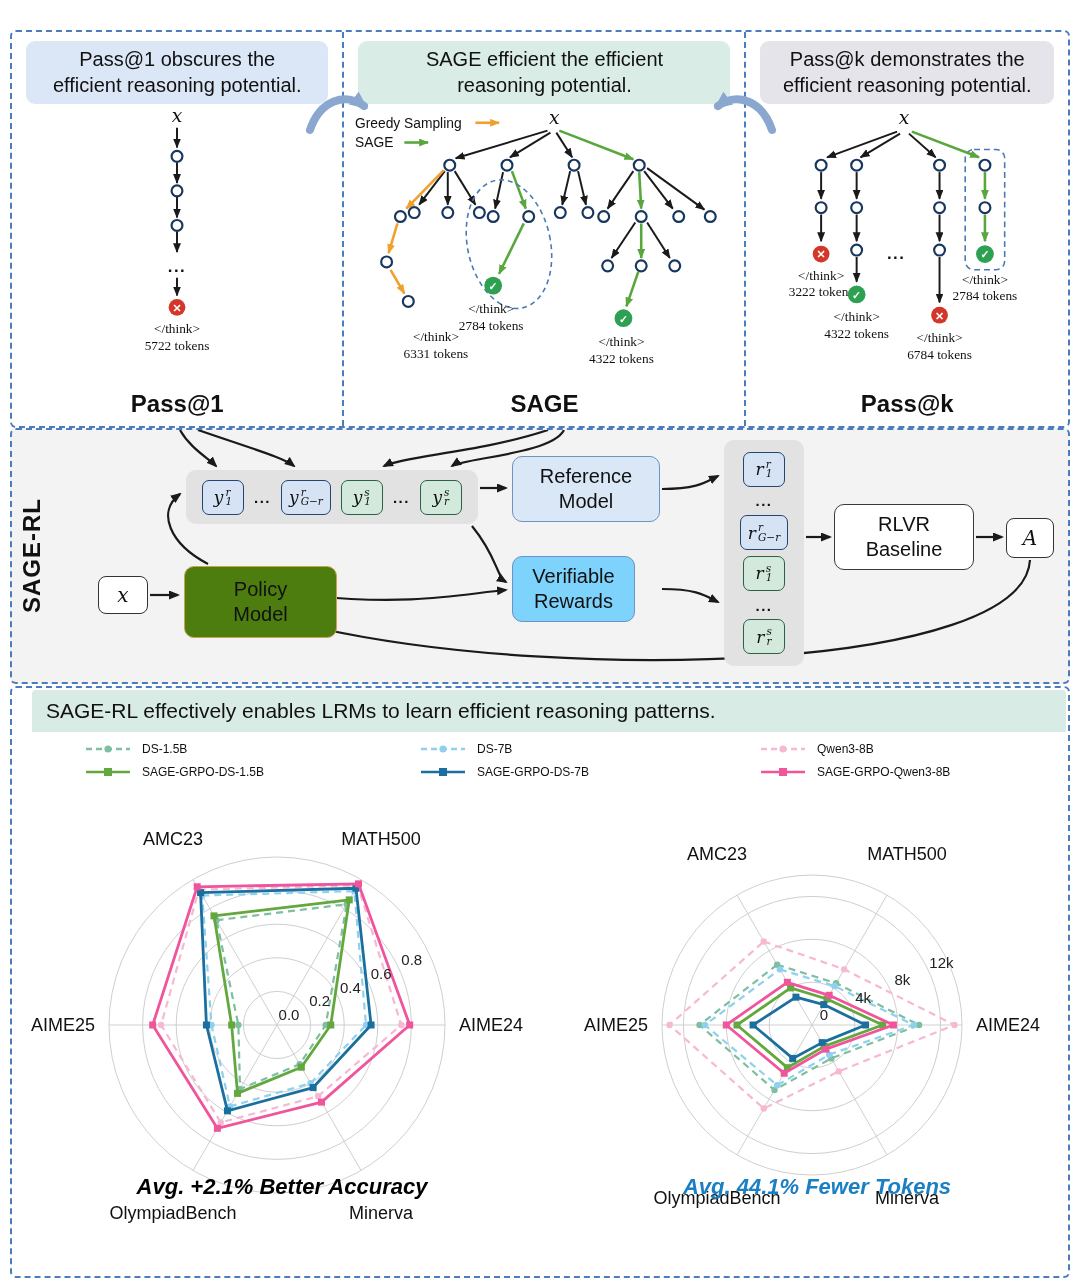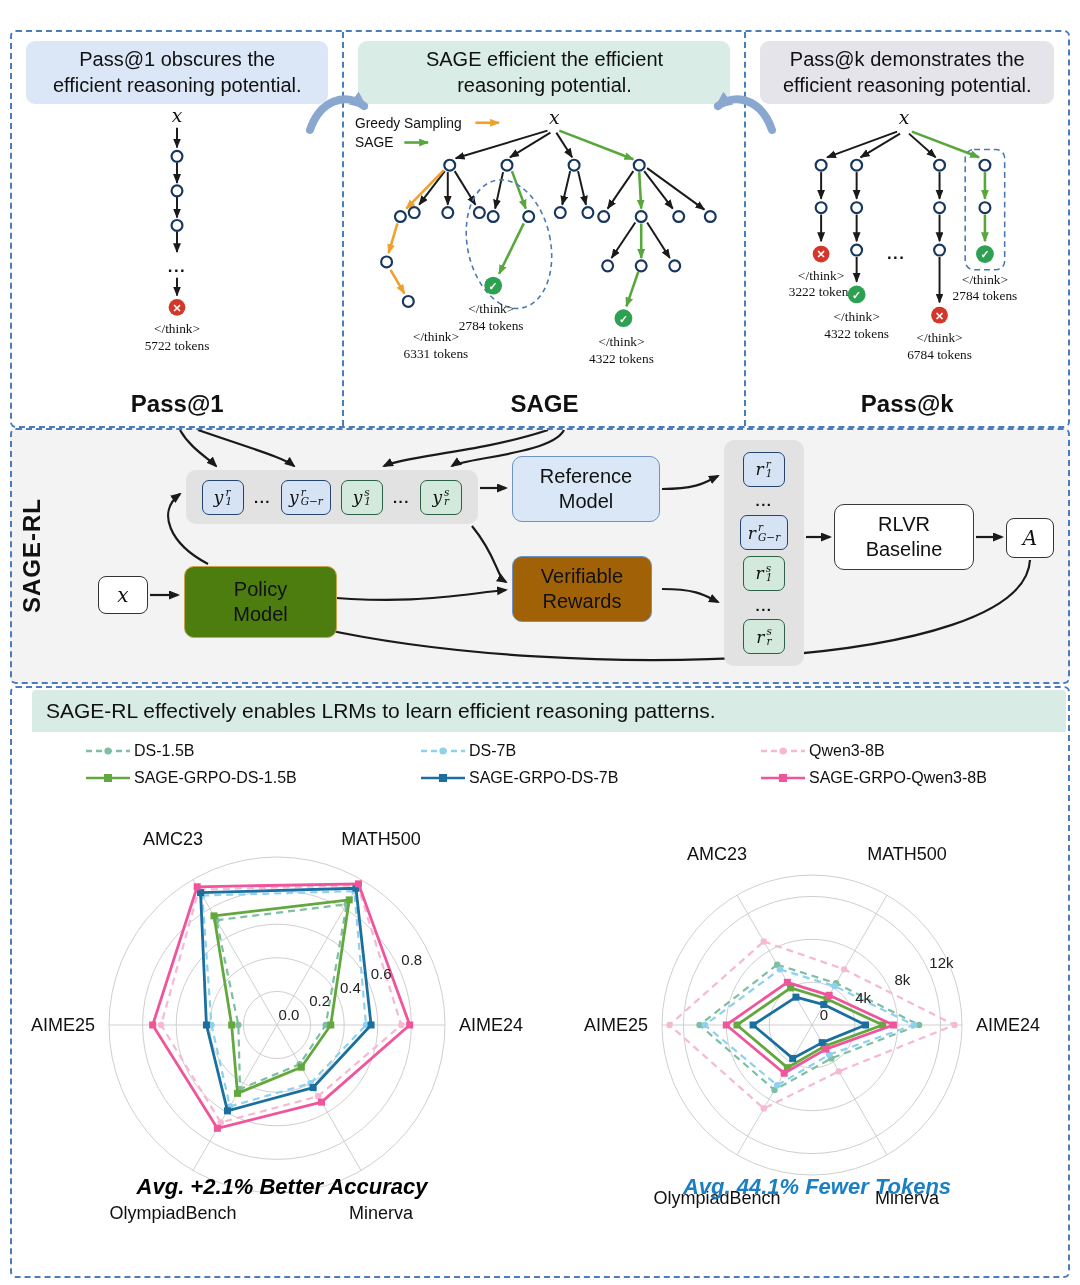--- a/index.html
+++ b/index.html
@@ -37,7 +37,7 @@
   #x-box{left:86px;top:146px;width:50px;height:38px;border:1.6px solid #333;border-radius:8px}
   #policy-box{left:172px;top:136px;width:153px;height:72px;background:#4d7c0f;border:1.8px solid #c9a44d}
   #ref-box{left:500px;top:26px;width:148px;height:66px;background:#d9e7f6;border:1.8px solid #6b93c4}
-  #ver-box{left:500px;top:126px;width:140px;height:66px;background:#a16207;border:1.8px solid #6b93c4}
+  #ver-box{left:500px;top:126px;width:123px;height:66px;background:#7dd3fc;border:1.8px solid #6b93c4}
   #rlvr-box{left:822px;top:74px;width:140px;height:66px;border:1.8px solid #3a3a3a}
   #a-box{left:994px;top:88px;width:48px;height:40px;border:1.6px solid #333;border-radius:8px}
   .mathtxt{font-family:"DejaVu Serif",serif;font-style:italic;font-size:20px}

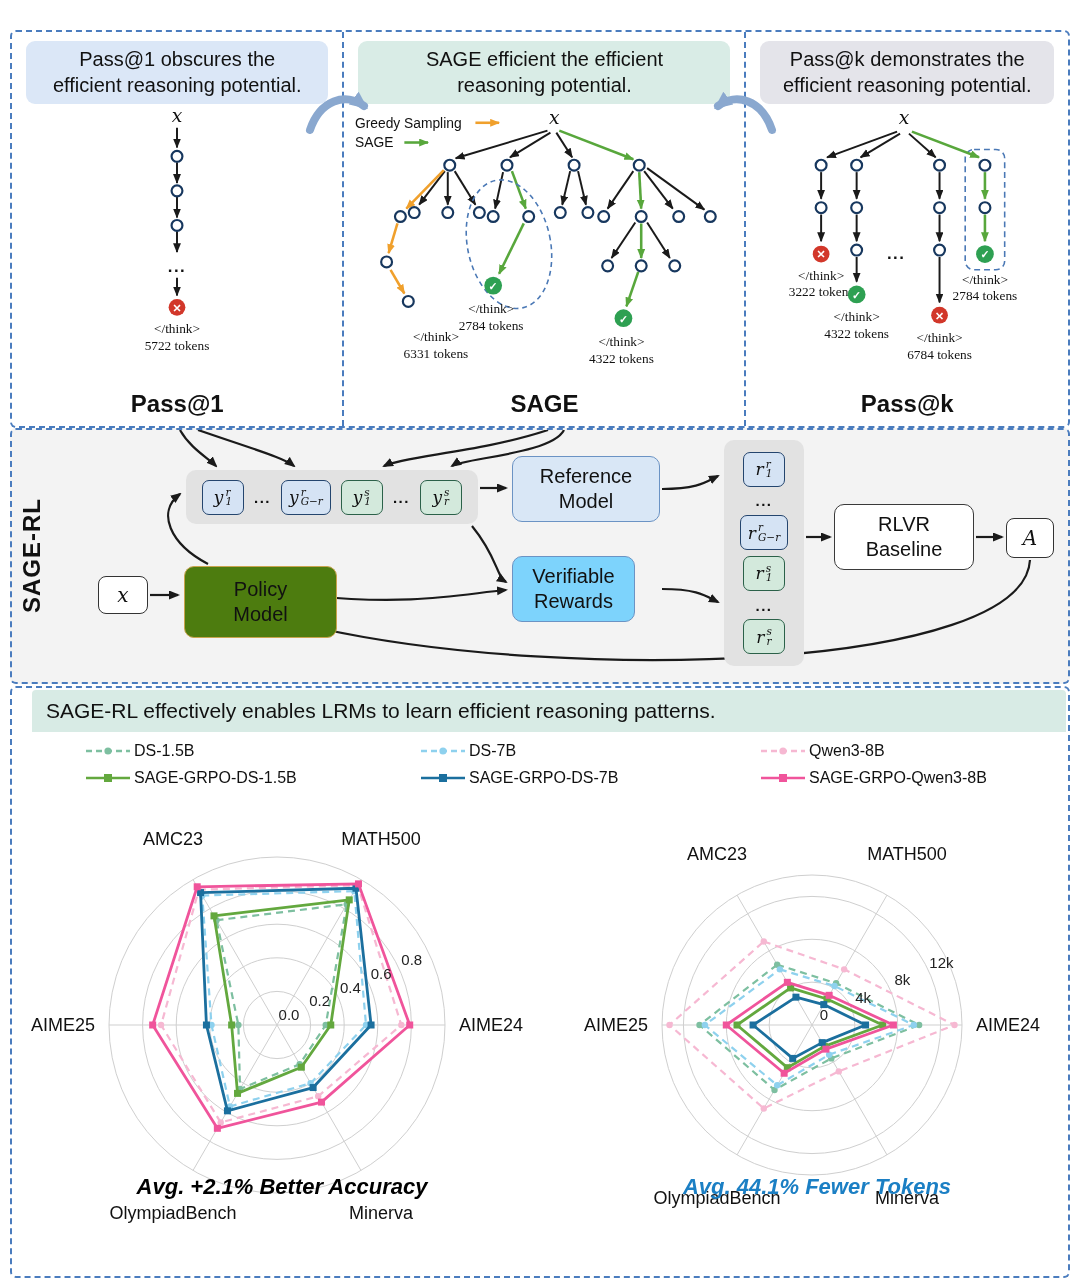--- a/index.html
+++ b/index.html
@@ -55,7 +55,7 @@
   #bottom-box{left:10px;top:686px;width:1060px;height:592px}
   #headline{position:absolute;left:20px;top:2px;right:2px;height:42px;background:#d8ebe5;display:flex;align-items:center;padding-left:14px;font-size:21px;border-radius:4px 4px 0 0}
   #chart-legend{position:absolute;left:0;top:54px;width:100%;display:grid;grid-template-columns:335px 340px auto;row-gap:9px;padding-left:72px}
-  .leg-item{display:flex;align-items:center;gap:2px;font-size:16px}
+  .leg-item{display:flex;align-items:center;gap:10px;font-size:12px}
   #radar-left{position:absolute;left:5px;top:102px}
   #radar-right{position:absolute;left:545px;top:102px}
   .caption{position:absolute;font-size:22px;font-weight:bold;font-style:italic;text-align:center;width:460px}

